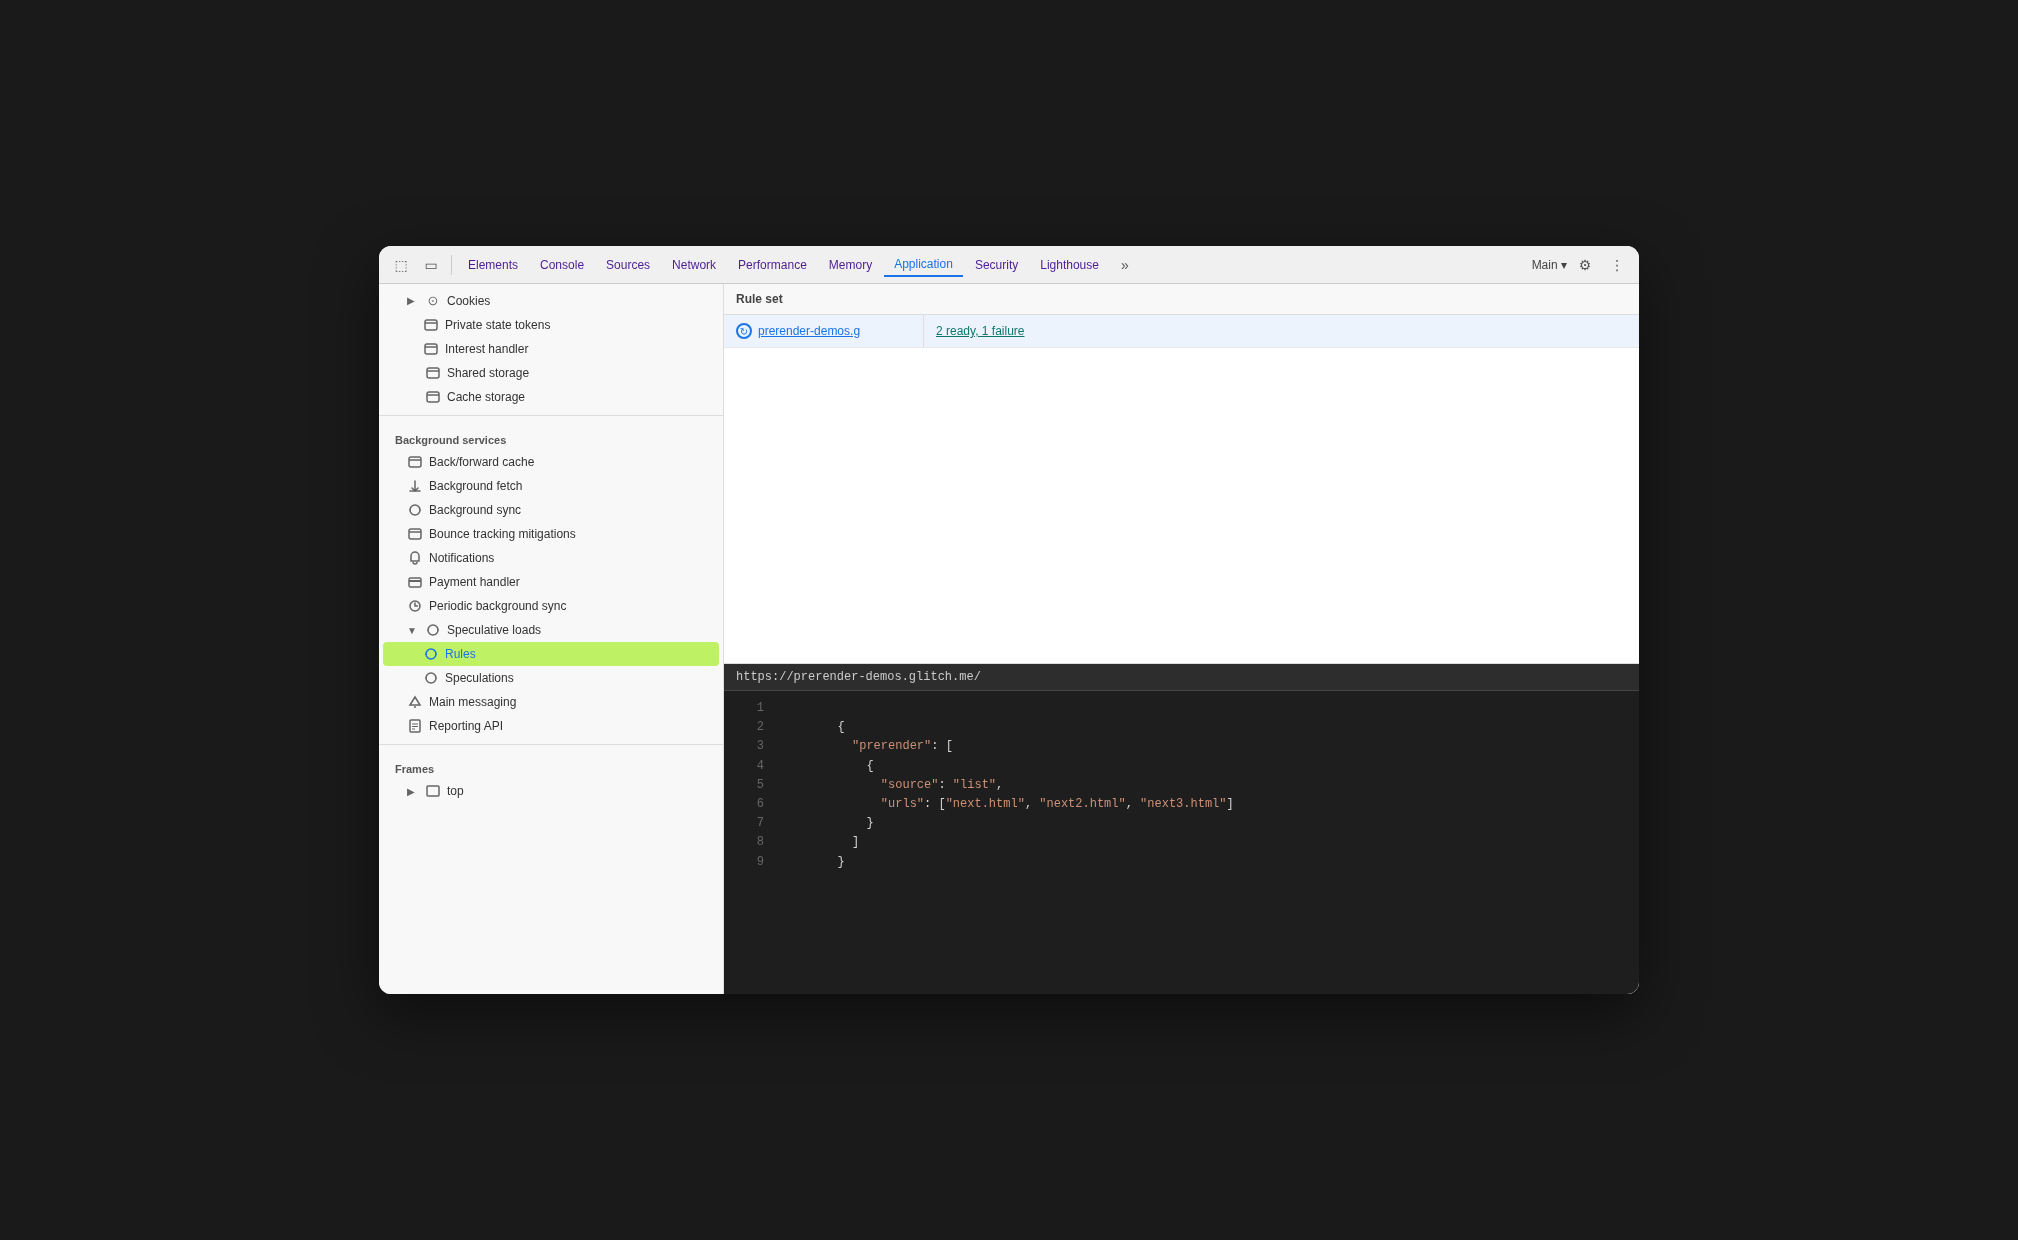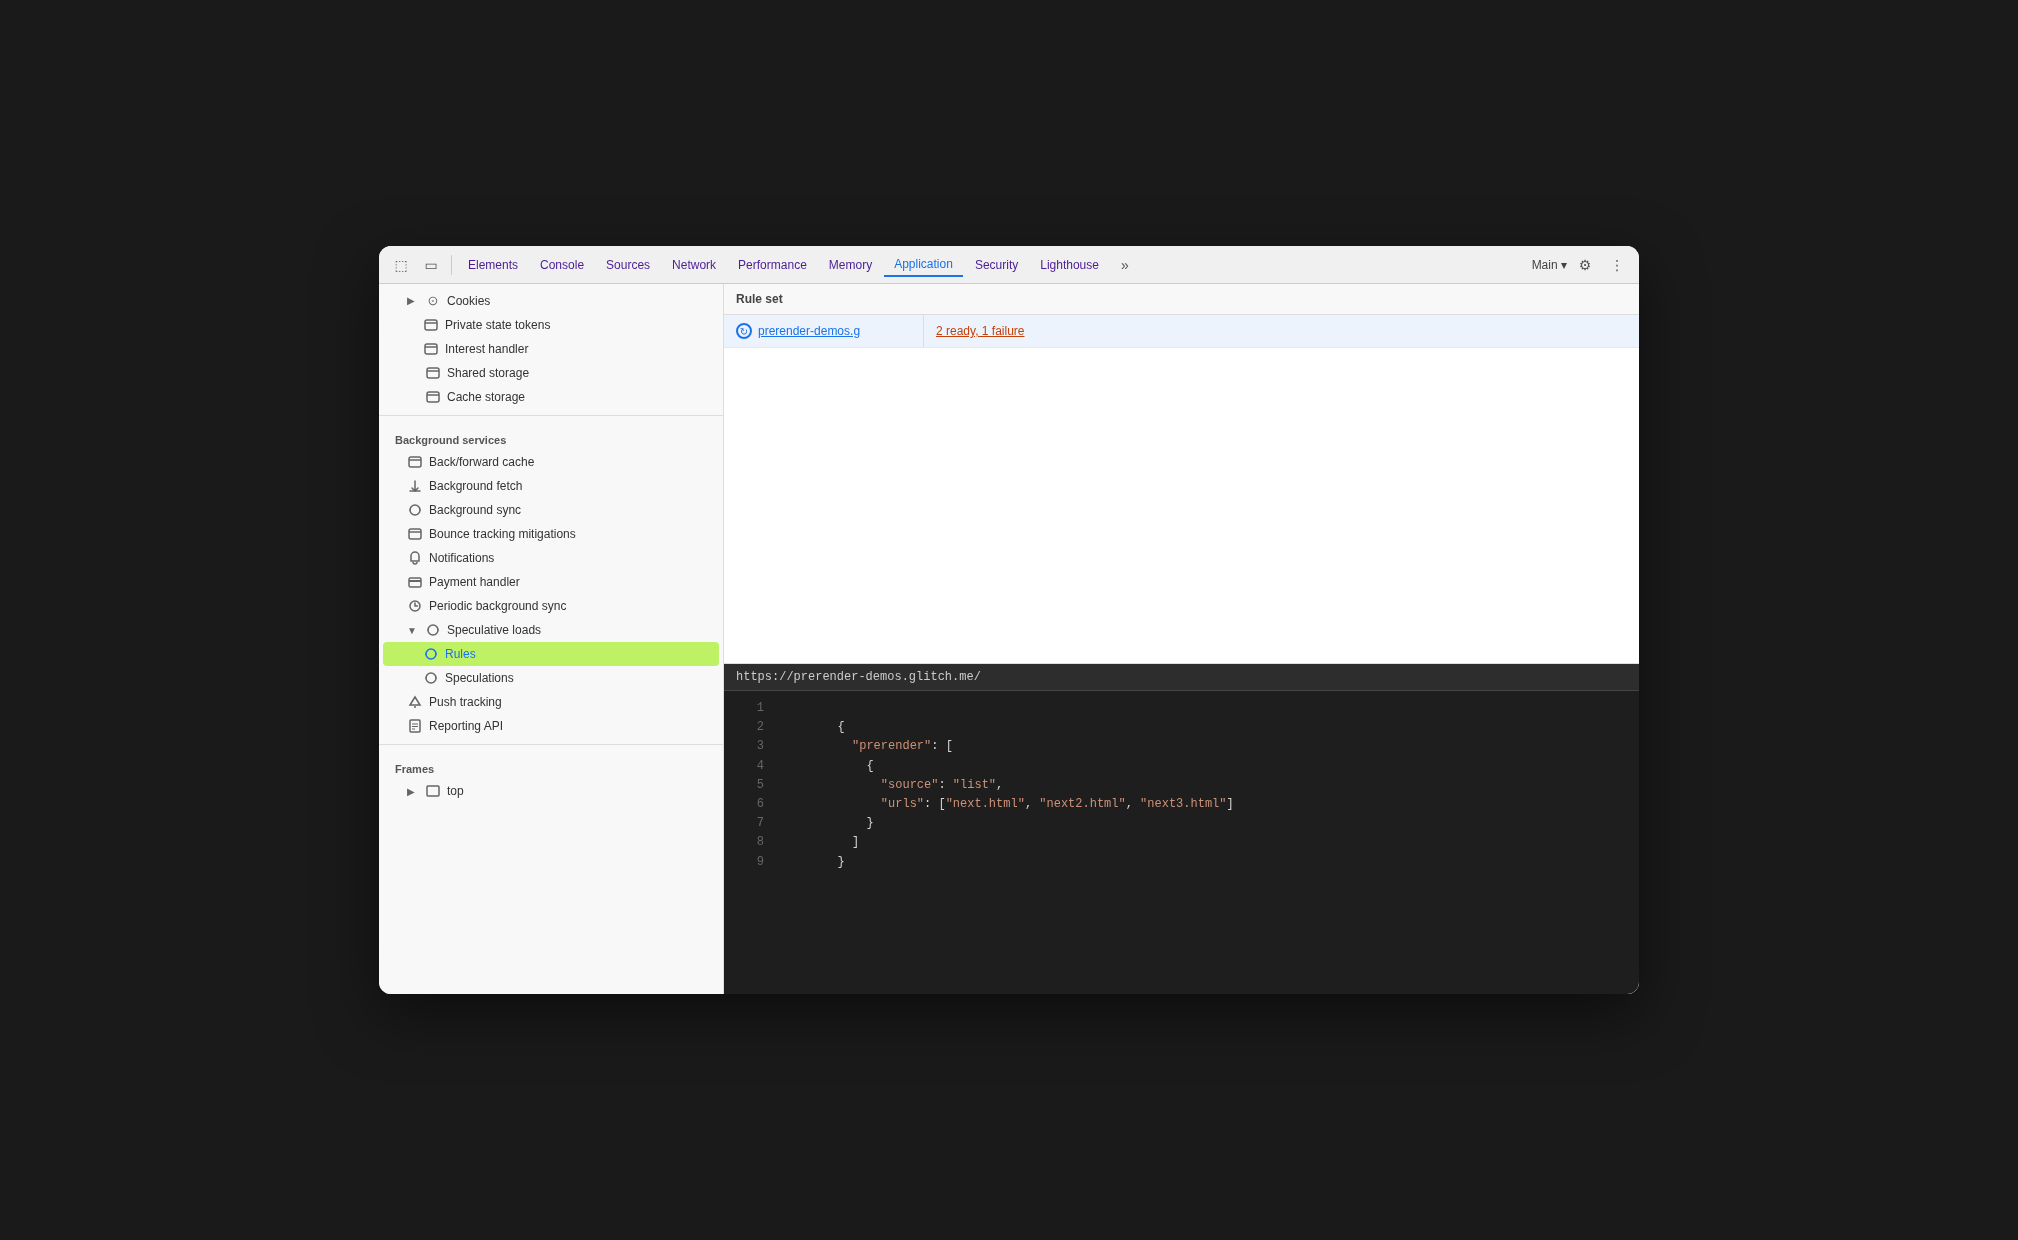--- a/index.html
+++ b/index.html
@@ -204,7 +204,7 @@
       cursor: pointer;
     }
     .status-link {
-      color: #c2410c;
+      color: #0f766e;
       text-decoration: underline;
       font-size: 12px;
       cursor: pointer;

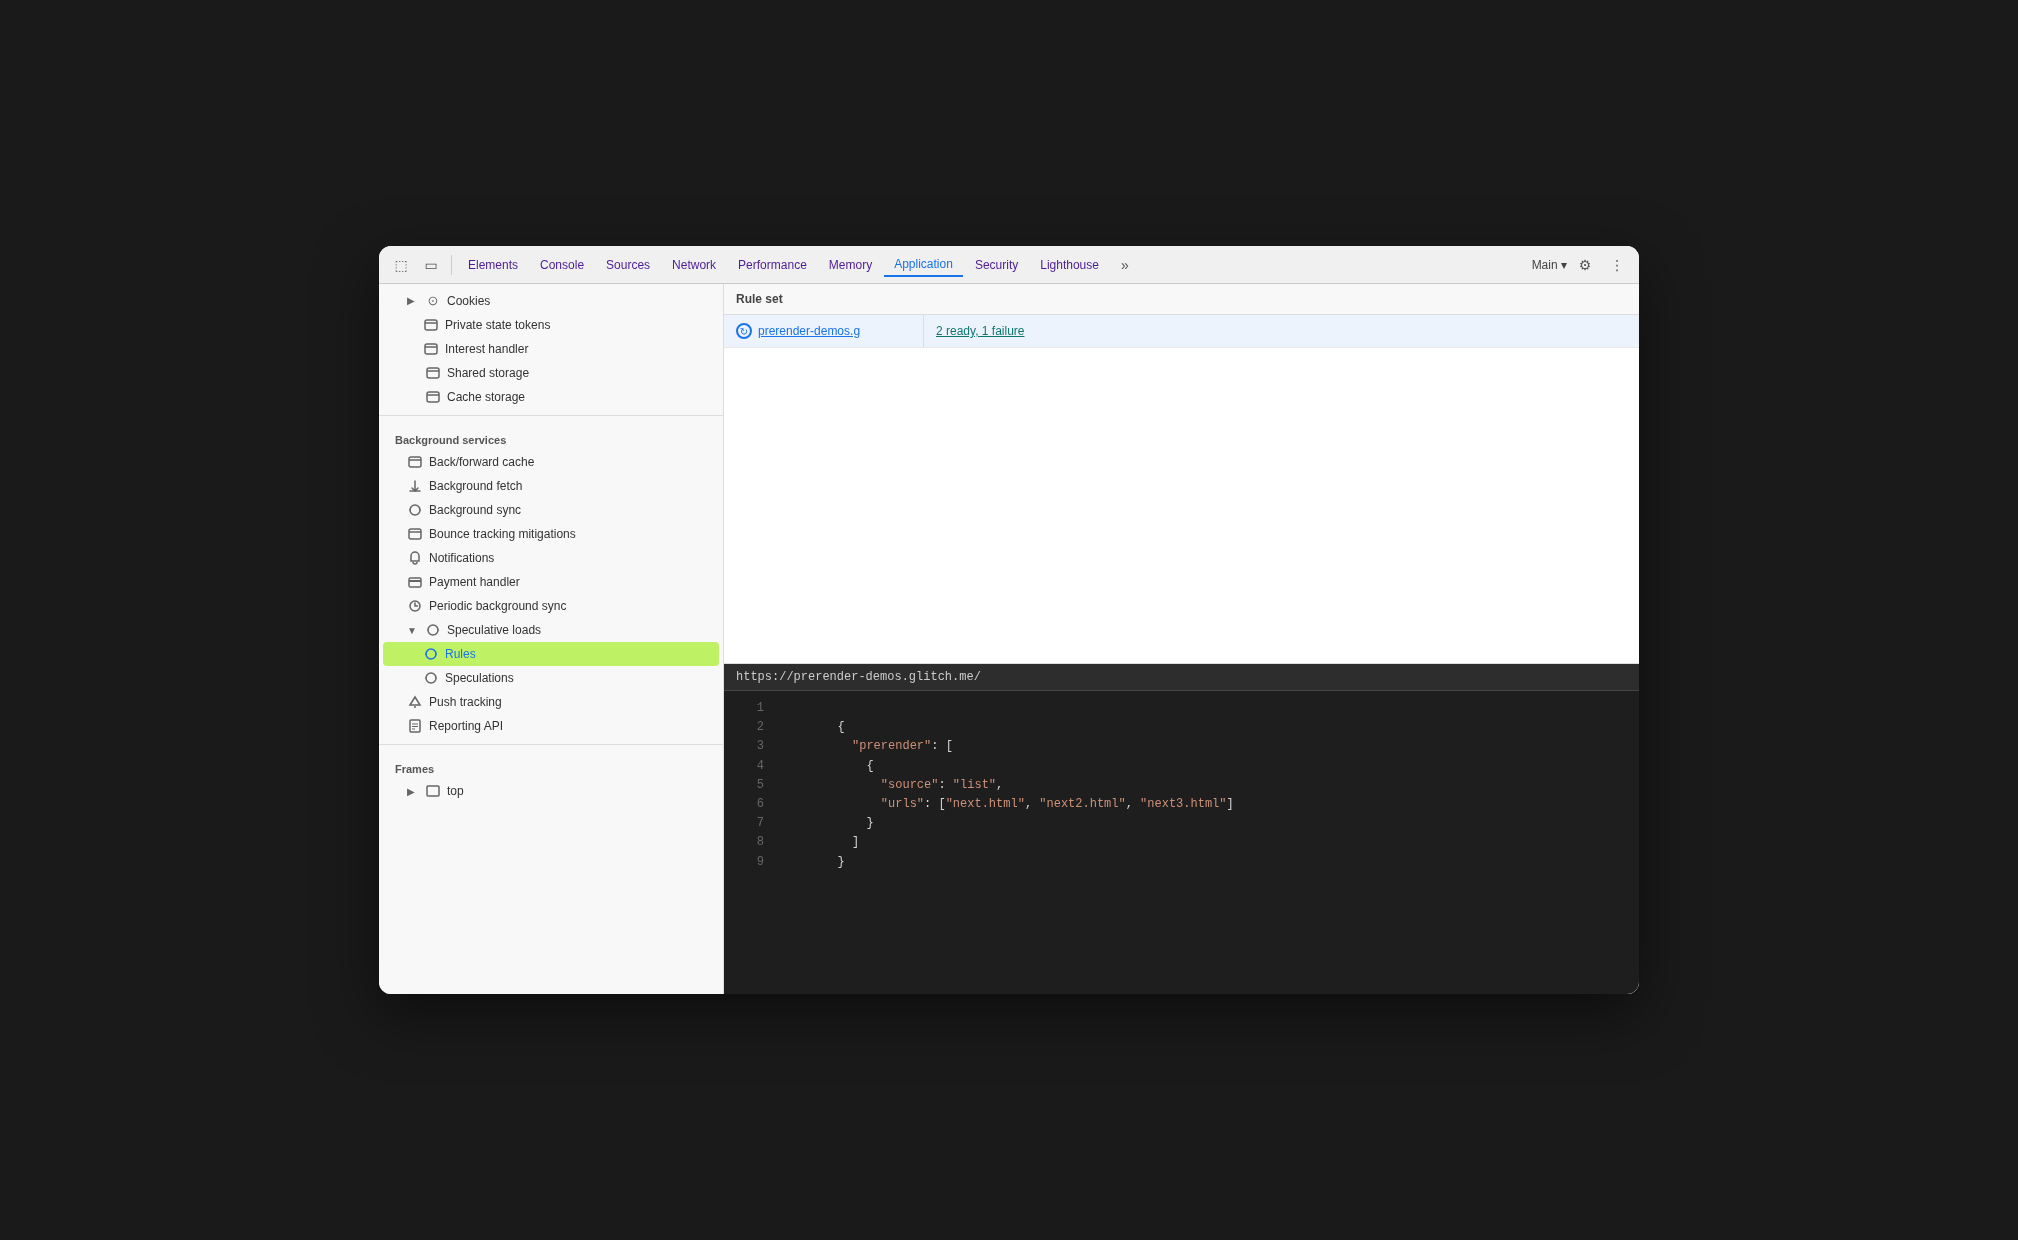--- a/index.html
+++ b/index.html
@@ -445,7 +445,7 @@
             <circle cx="7" cy="12" r="1" fill="#666"></circle>
           </svg>
         </span>
-        <span>Push tracking</span>
+        <span>Main messaging</span>
       </div>
 
       <div class="sidebar-item">

